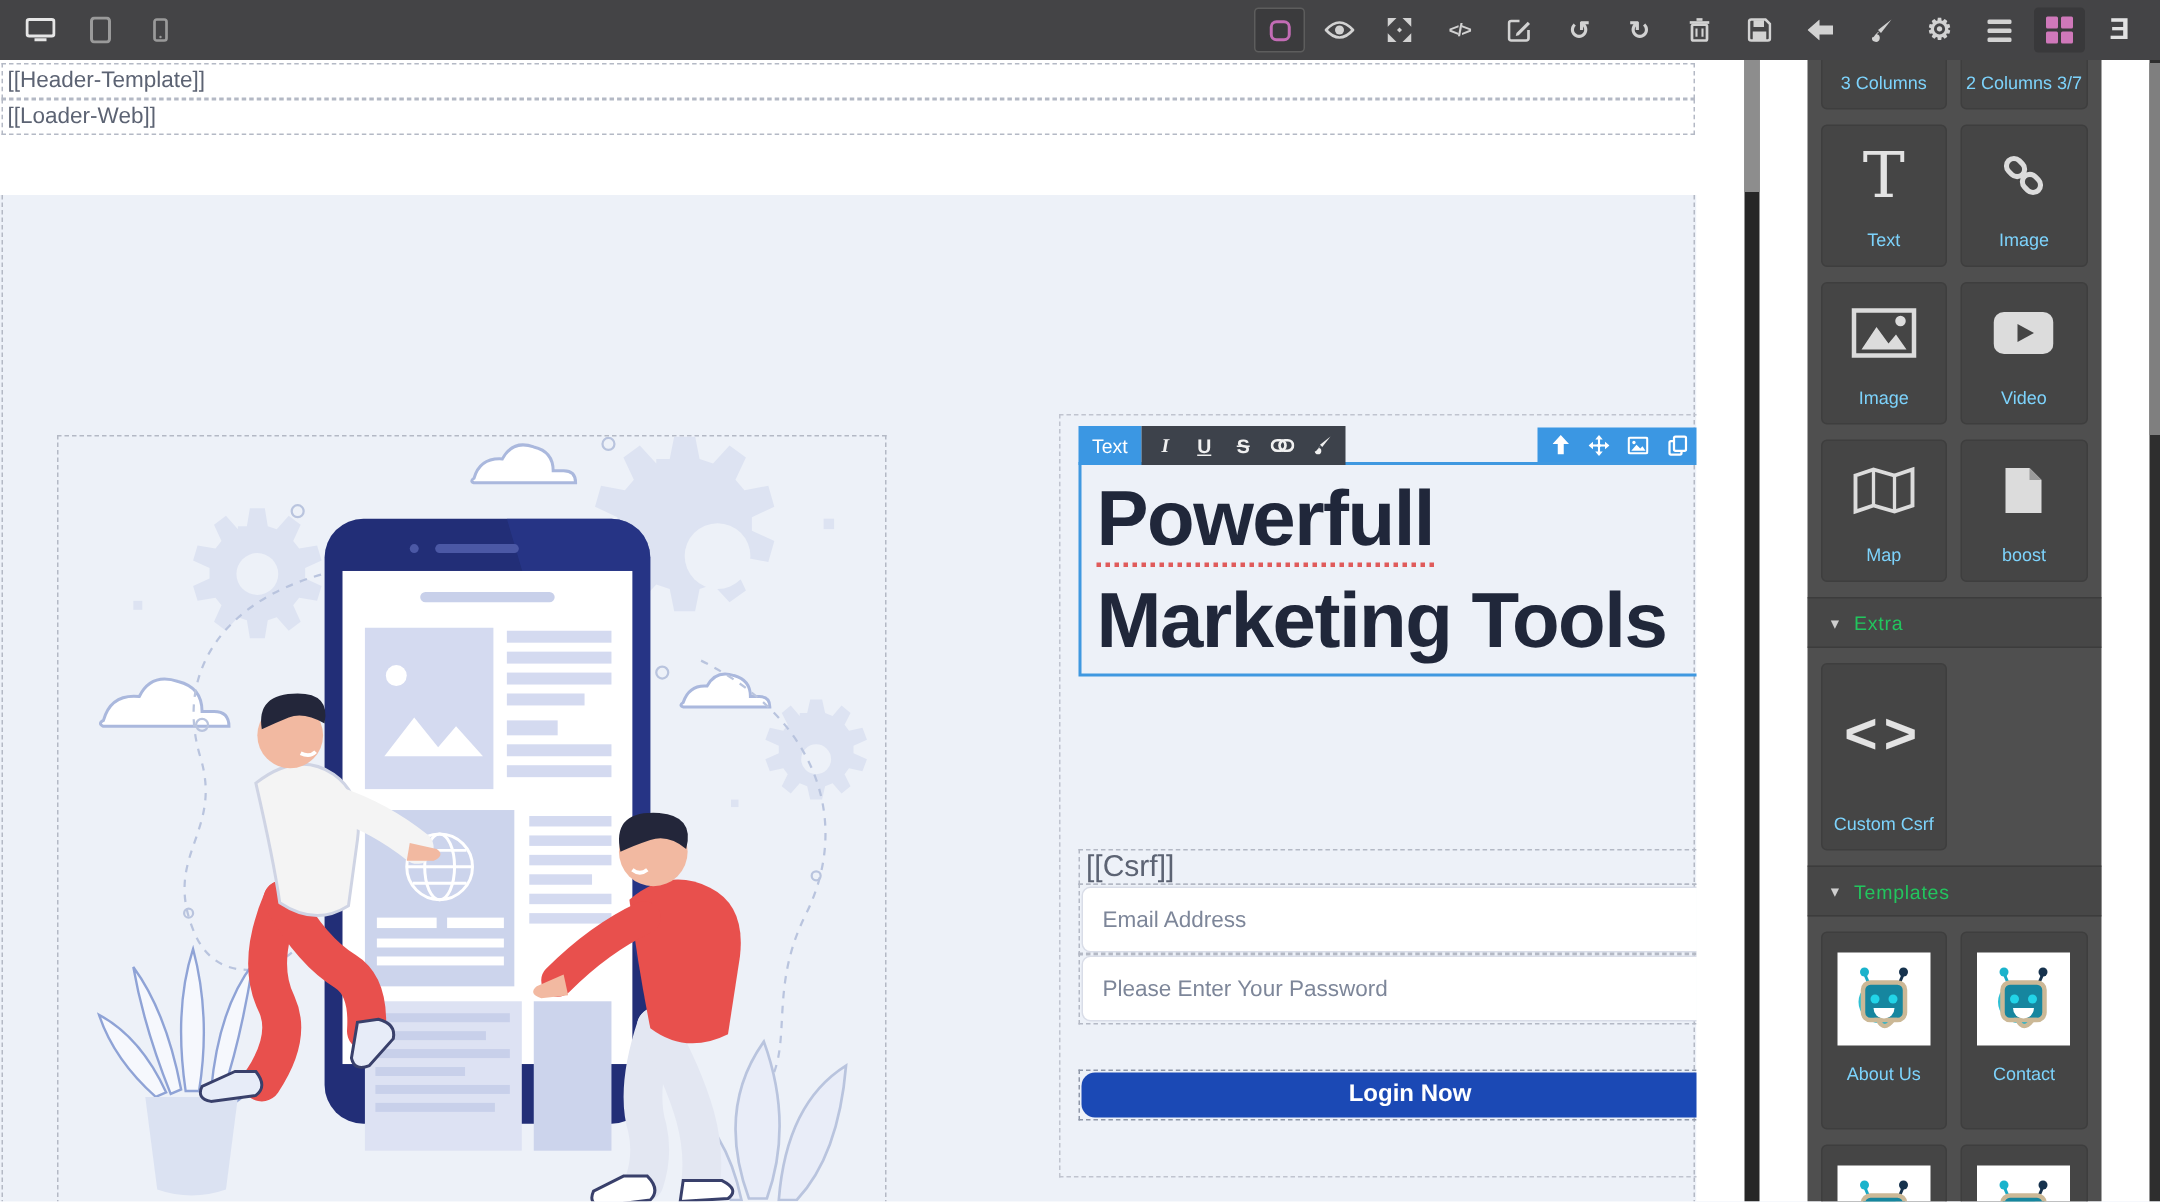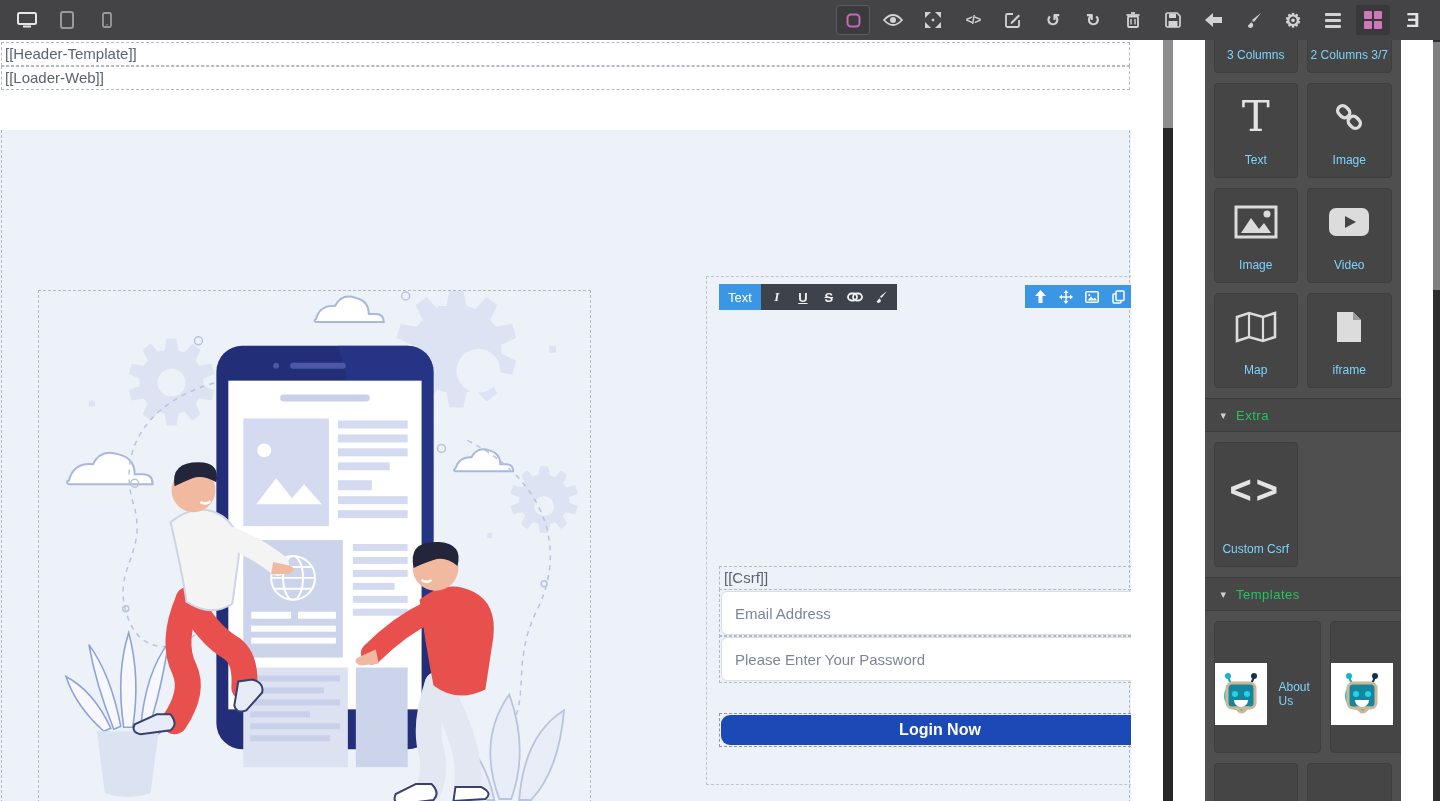--- a/index.html
+++ b/index.html
@@ -410,6 +410,9 @@
             </span>
           </div>
 
+          <div class="heading-box">
+            <h1><span class="misspell">Powerfull</span><br><span>Marketing Tools</span></h1>
+          </div>
 
 
           <div class="csrf-box">[[Csrf]]</div>

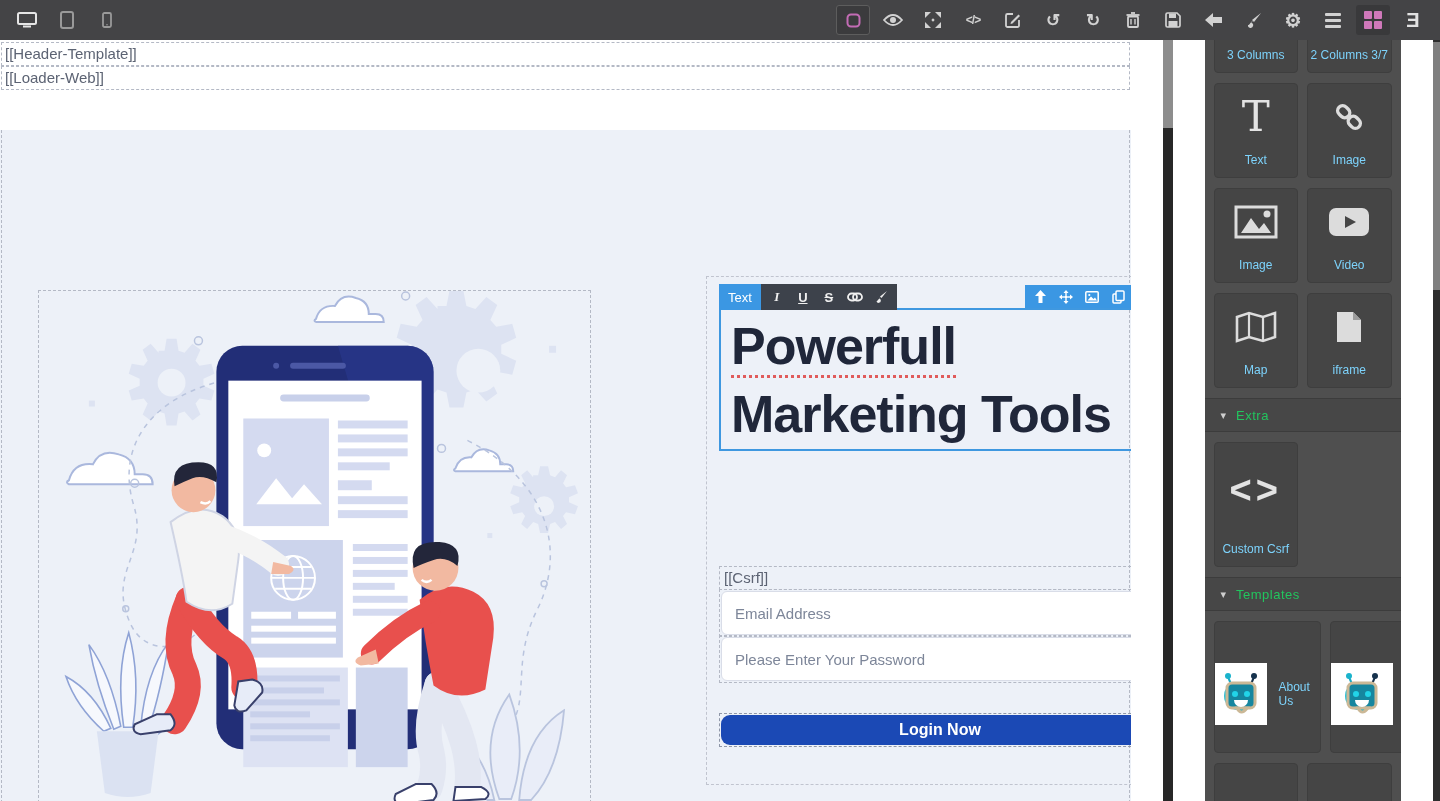--- a/index.html
+++ b/index.html
@@ -506,7 +506,7 @@
                   <path d="M18 2 L18 10 L26 10 Z" fill="#9b9b9b"></path>
                 </svg>
             </span>
-            <span class="block-label">iframe</span>
+            <span class="block-label">boost</span>
           </div>
         </div>
 

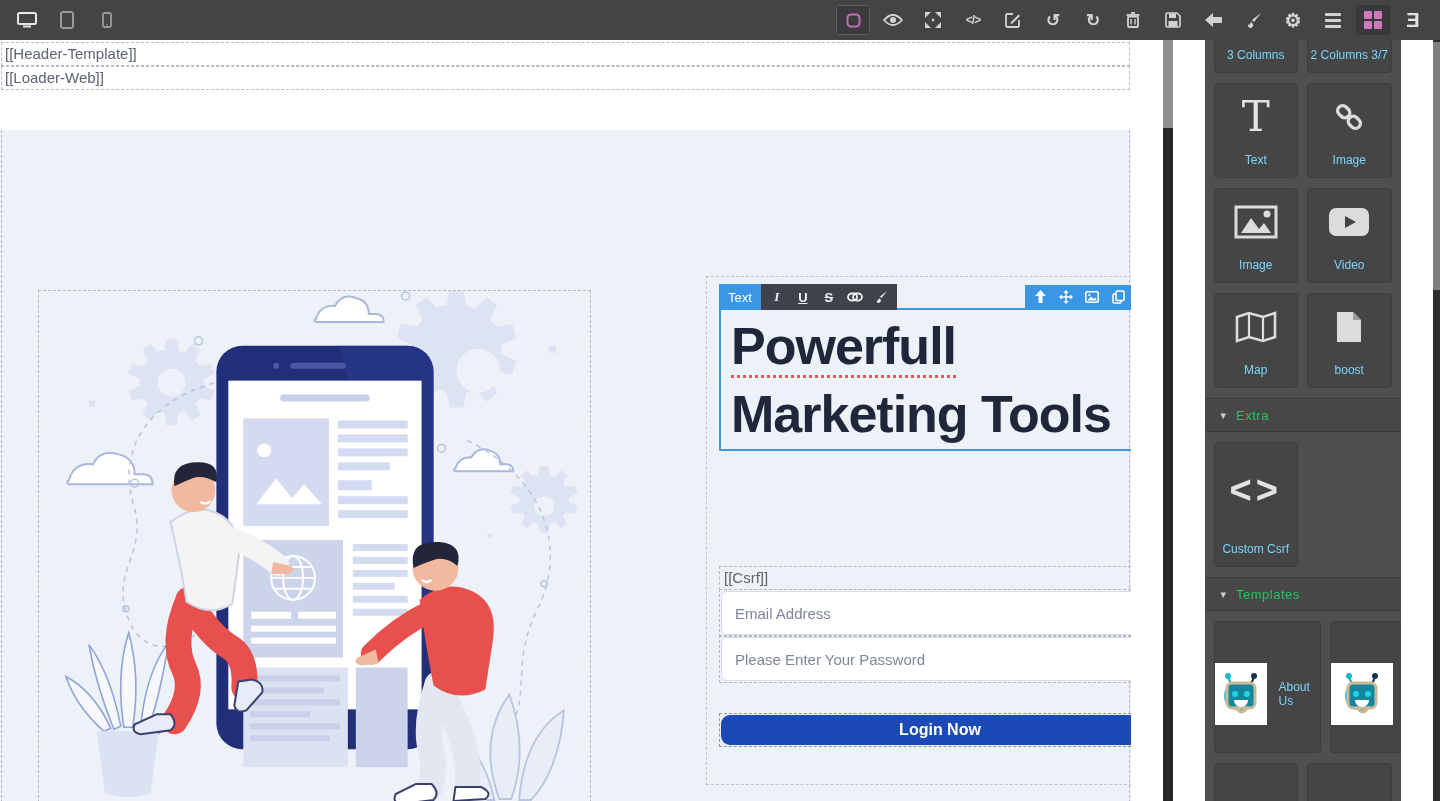--- a/index.html
+++ b/index.html
@@ -56,7 +56,7 @@
   .para { position: absolute; left: 12px; top: 192px; width: 448px; font-size: 16px; color: #4b5468; cursor: text; }
   .para span { display: inline-block; border: 1px dashed #b4b9c5; padding: 1px 4px; margin-bottom: 1px; line-height: 19px; }
 
-  .csrf-box { position: absolute; left: 12px; top: 289px; width: 442px; height: 24px; border: 1px dashed #b4b9c5; font-size: 15px; color: #5c6373; line-height: 22px; padding-left: 4px; }
+  .csrf-box { position: absolute; left: 12px; top: 289px; width: 442px; height: 24px; border: 1px dashed #b4b9c5; font-size: 20px; color: #5c6373; line-height: 22px; padding-left: 4px; }
   .field-wrap { position: absolute; left: 12px; width: 442px; height: 48px; border: 1px dashed #b4b9c5; padding: 1px; }
   .field-wrap input { width: 100%; height: 100%; border: 1px solid #d9dde8; border-radius: 6px; background: #fff; padding: 0 13px; font-size: 15px; color: #7f1d1d; outline: none; font-family: "Liberation Sans", sans-serif; }
   .field-wrap input::placeholder { color: #7d8699; }

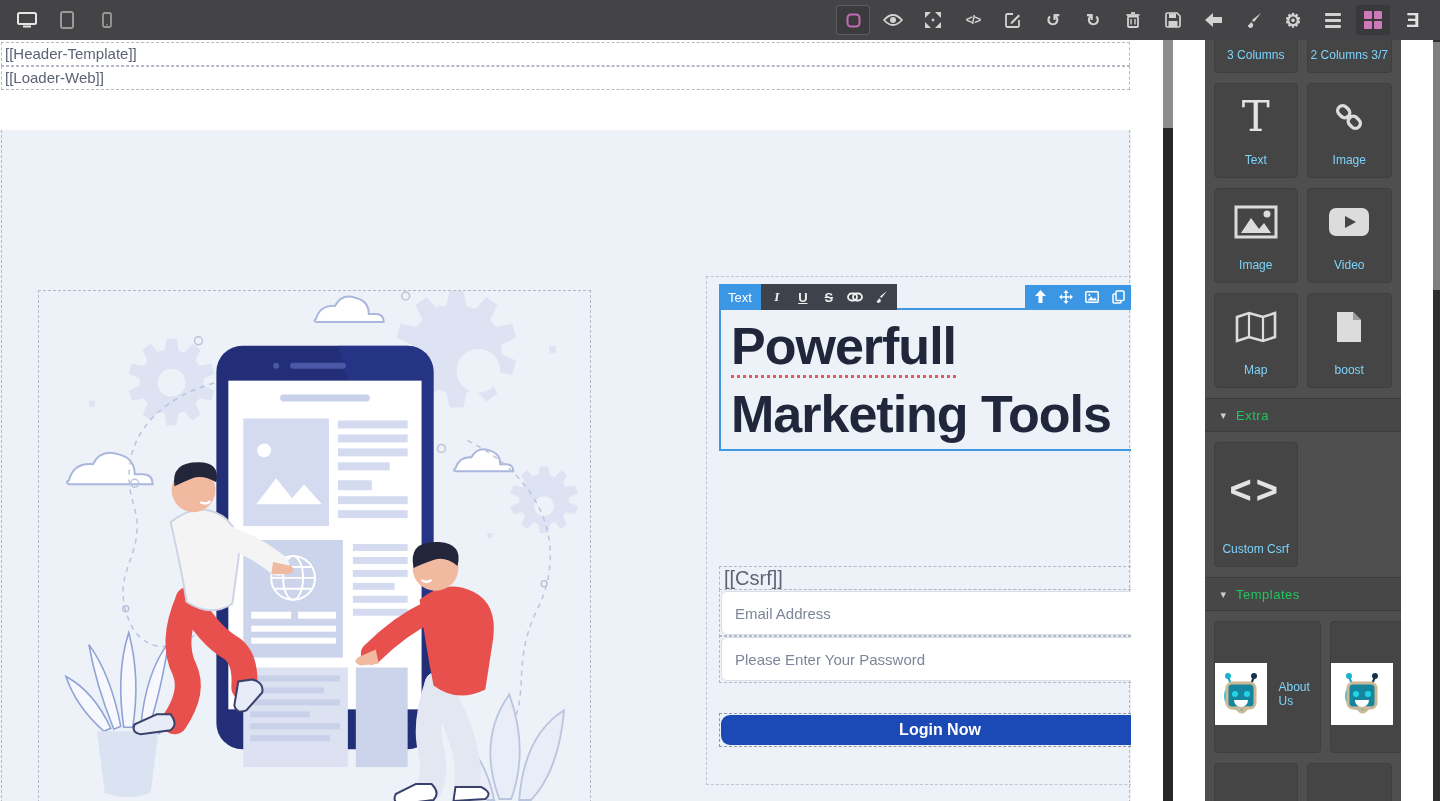--- a/index.html
+++ b/index.html
@@ -79,7 +79,7 @@
   .section-head { height: 34px; background: #474747; border-top: 1px solid #3c3c3c; border-bottom: 1px solid #3c3c3c; display: flex; align-items: center; gap: 10px; padding: 0 16px; margin-bottom: 10px; cursor: pointer; }
   .section-head .caret { font-size: 11px; color: #cfcfcf; }
   .section-head .stitle { font-size: 13px; color: #22c55e; letter-spacing: 0.5px; }
-  .tmpl-card { flex: 1; height: 132px; background: #454545; border: 1px solid #3e3e3e; border-radius: 4px; display: flex; flex-direction: row; align-items: center; padding-top: 13px; gap: 12px; cursor: grab; }
+  .tmpl-card { flex: 1; height: 132px; background: #454545; border: 1px solid #3e3e3e; border-radius: 4px; display: flex; flex-direction: column; align-items: center; padding-top: 13px; gap: 12px; cursor: grab; }
   .tmpl-img { width: 62px; height: 62px; background: #ffffff; display: flex; align-items: center; justify-content: center; }
   .half { width: calc(50% - 4.5px); flex: none; }
 

